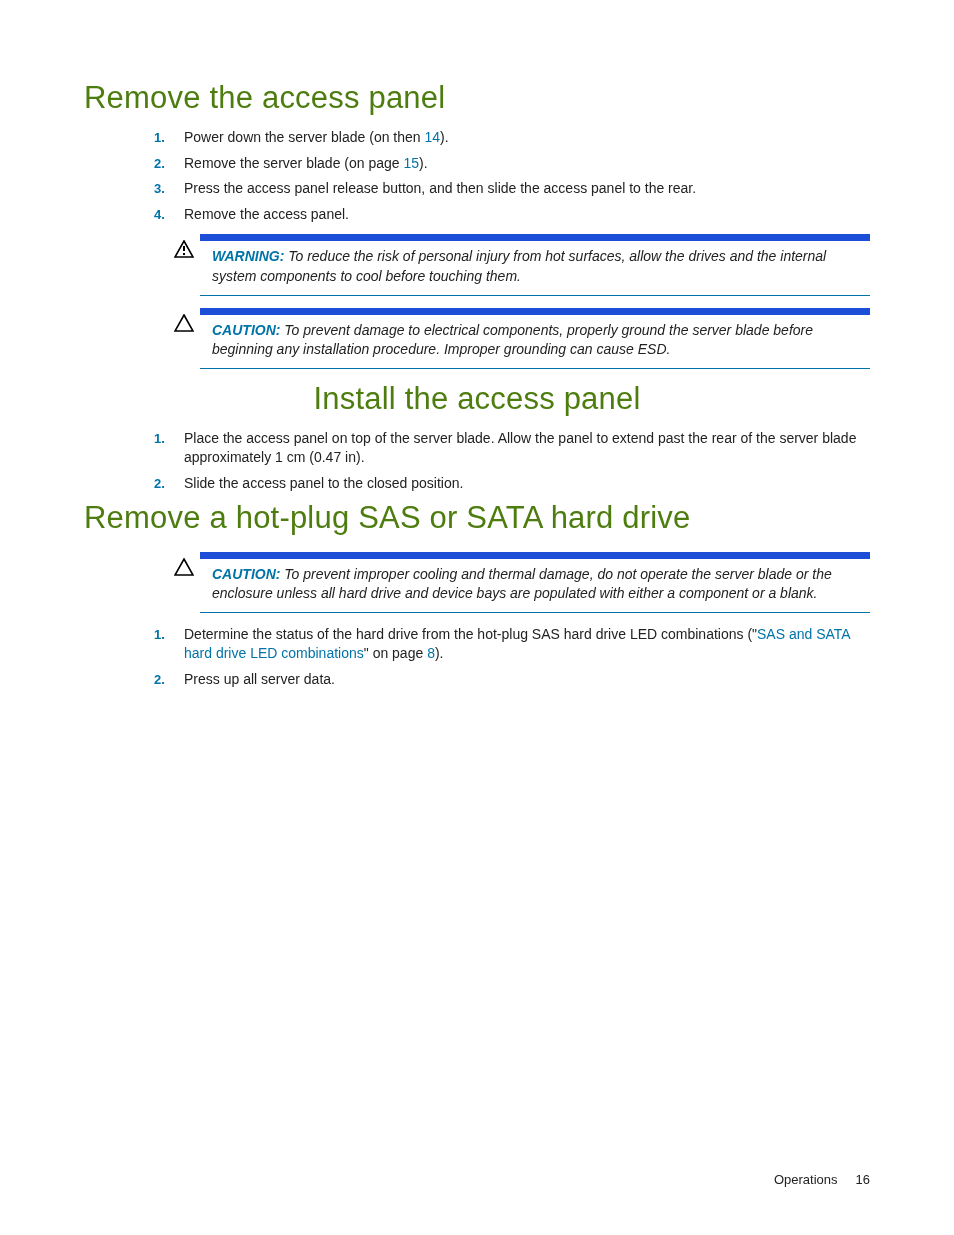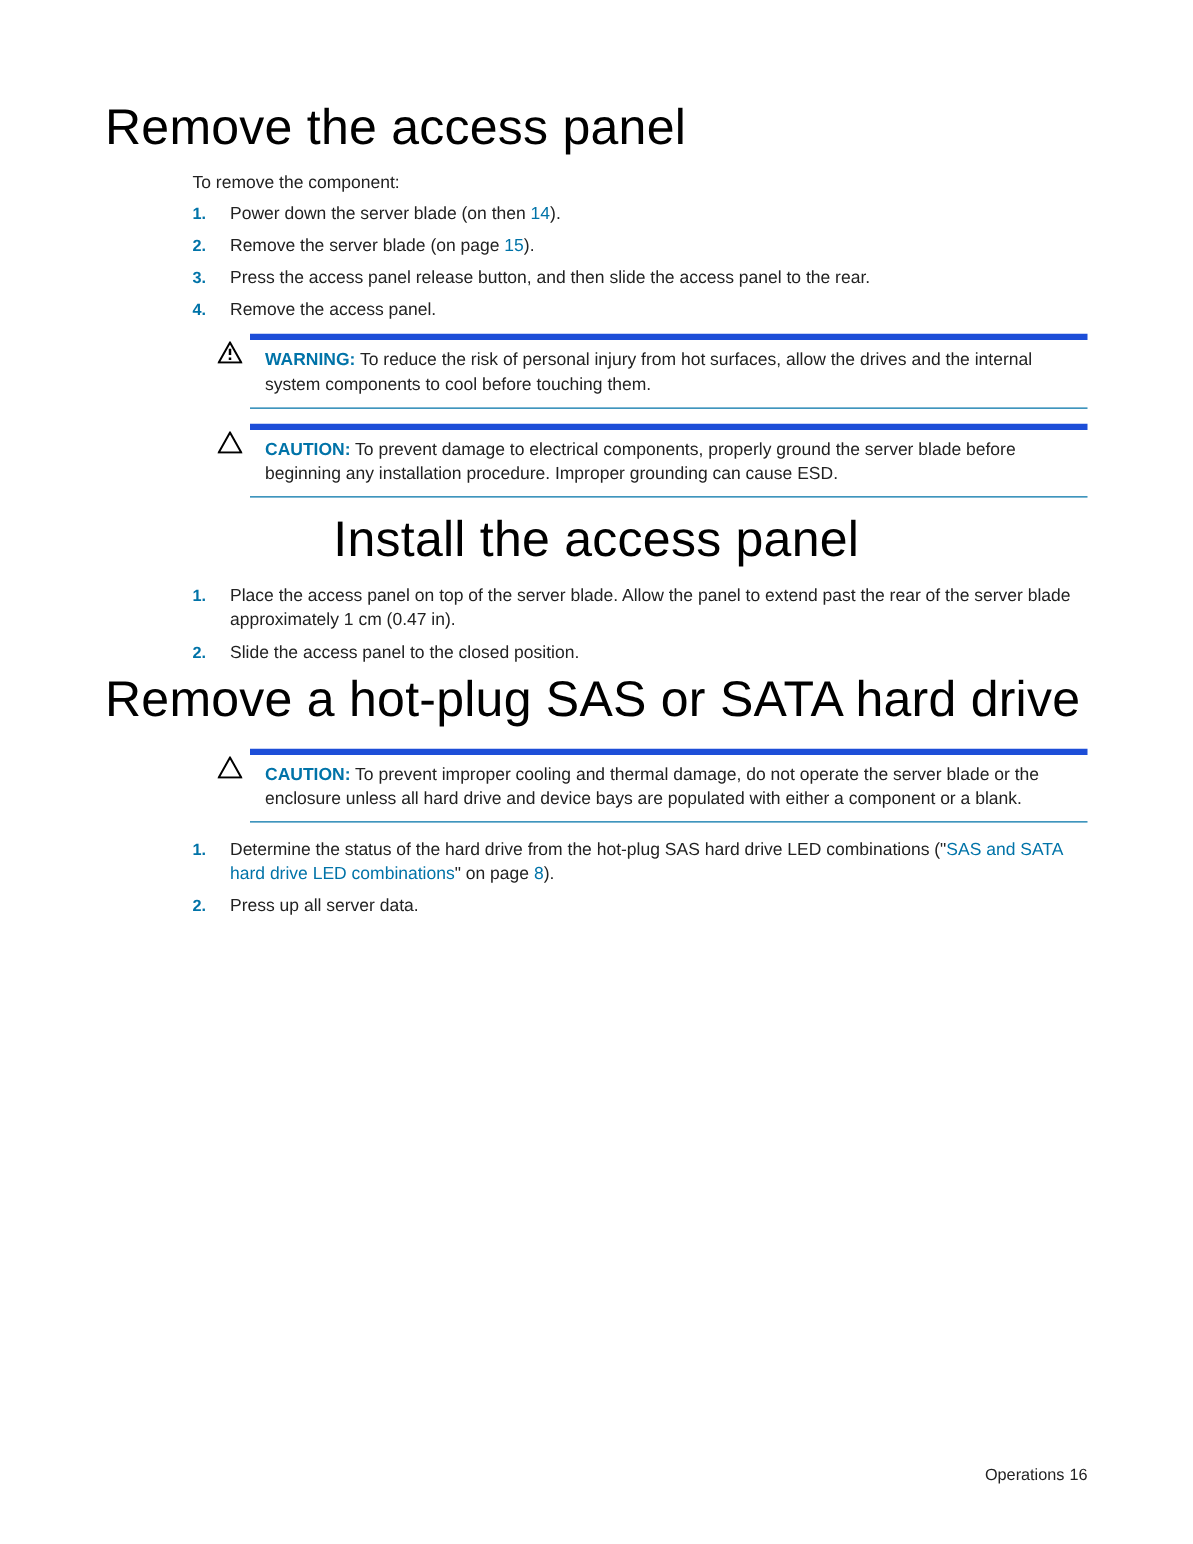--- a/index.html
+++ b/index.html
@@ -22,8 +22,8 @@
   h2.section-title {
     font-family: "Segoe UI Light", "Futura", "Arial Narrow", Arial, sans-serif;
     font-weight: 300;
-    color: #000000;
-    font-size: 40px;
+    color: #4d7c0f;
+    font-size: 31px;
     margin: 0 0 12px 0;
     letter-spacing: 0.2px;
   }

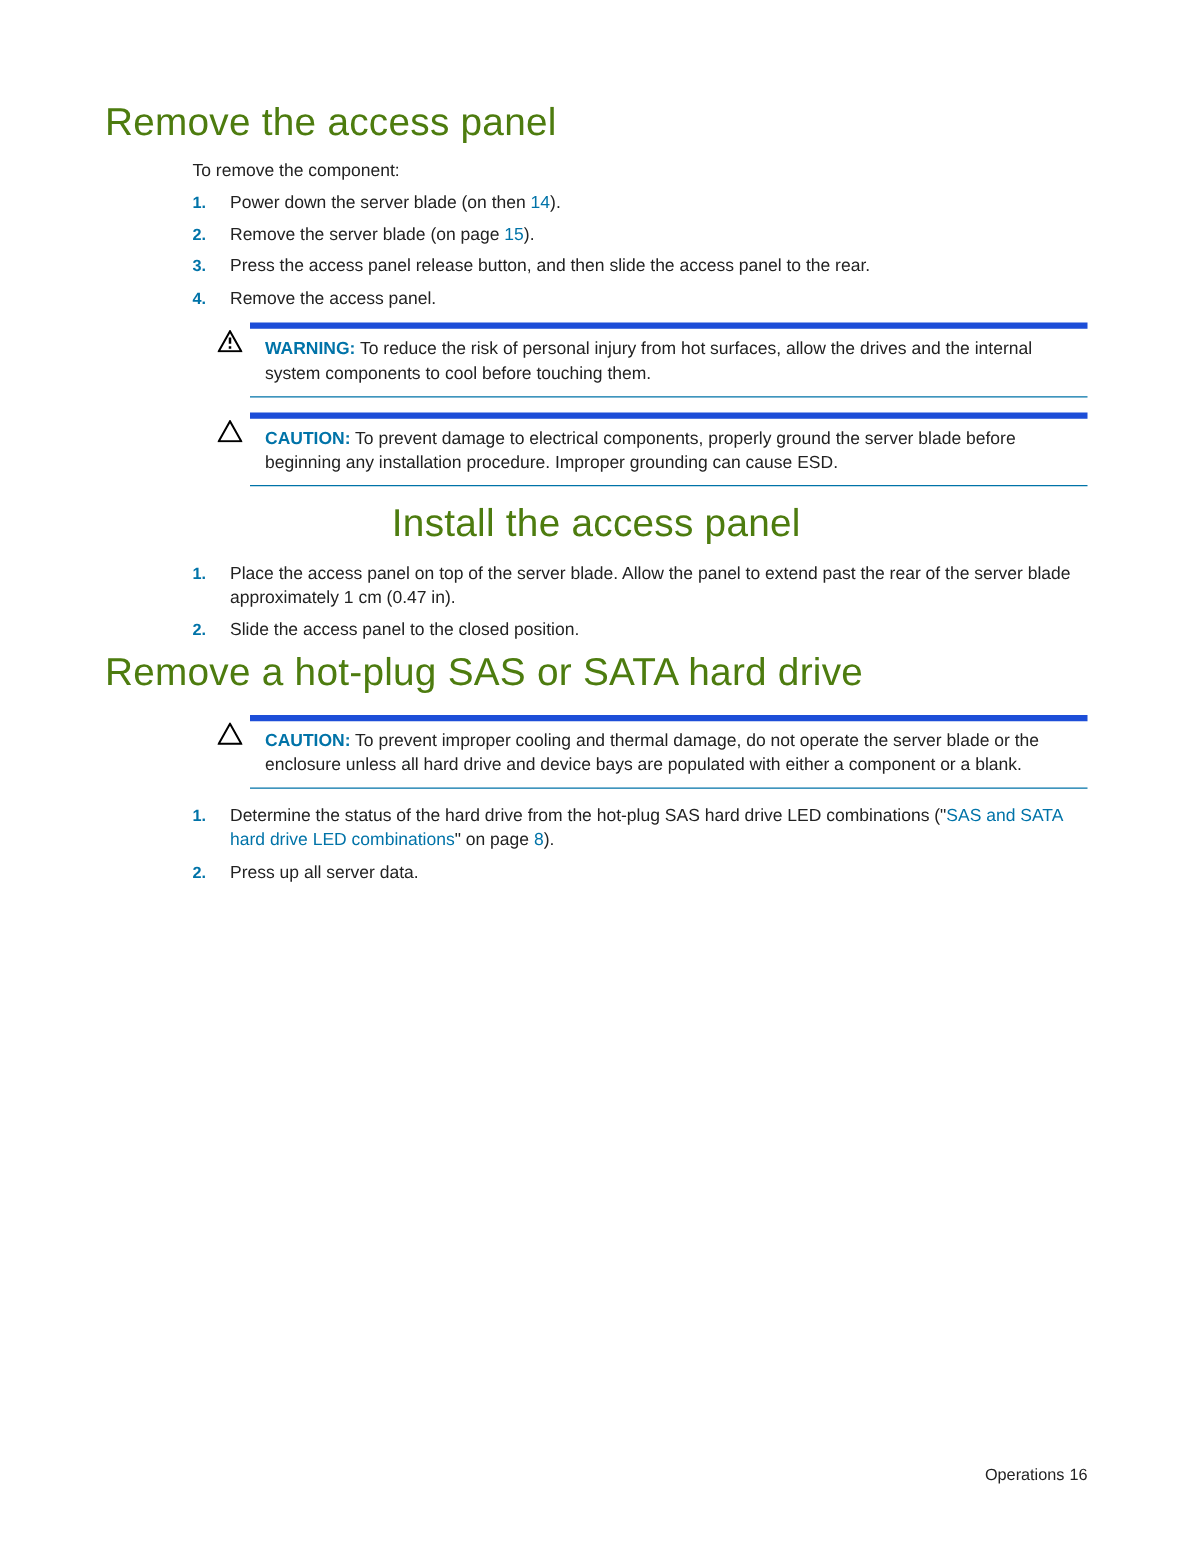--- a/index.html
+++ b/index.html
@@ -99,7 +99,6 @@
 <div class="page">
 
   <h2 class="section-title">Remove the access panel</h2>
-  <p class="intro">To remove the component:</p>
   <ol class="steps">
     <li>
       <span class="num">1.</span>

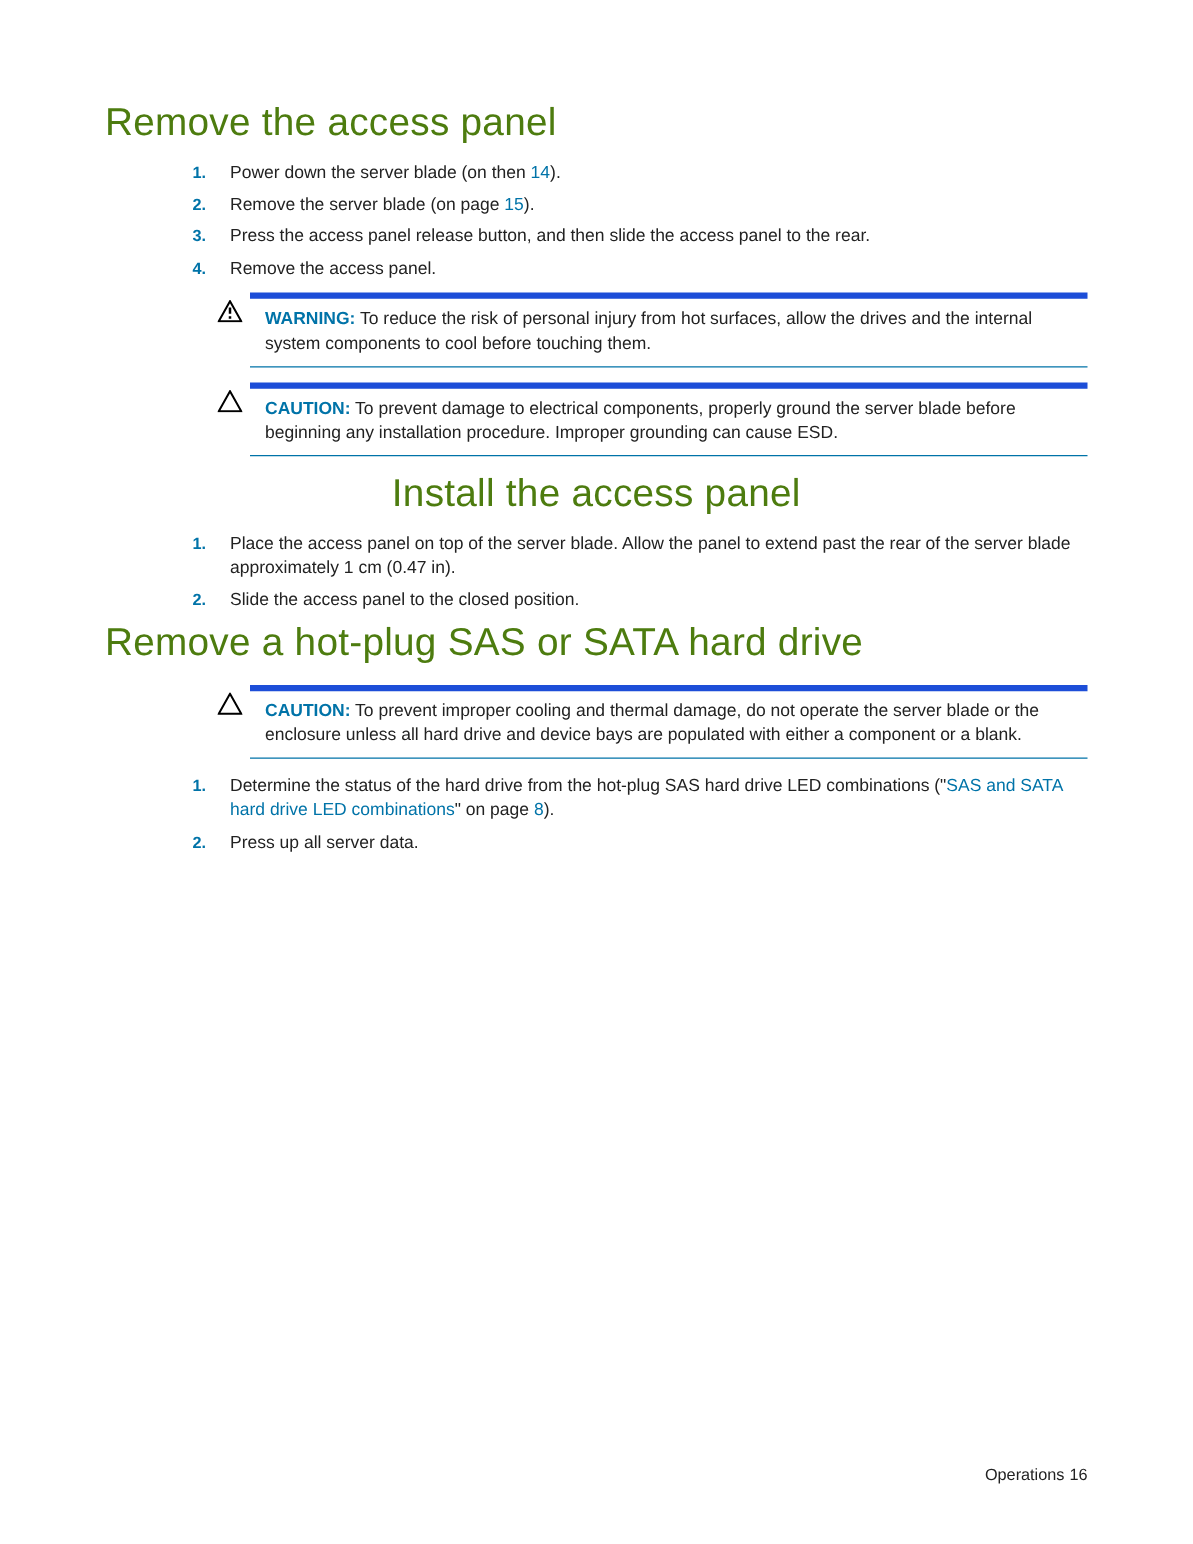--- a/index.html
+++ b/index.html
@@ -72,11 +72,12 @@
   }
   .callout .body {
     flex: 1;
-    border-top: 5px solid #1d4ed8;
+    border-top: 7px solid #1d4ed8;
     border-bottom: 1px solid #0073a8;
     padding: 6px 0 8px 12px;
     font-size: 14px;
     line-height: 1.4;
+    font-style: italic;
   }
   .callout .label {
     font-weight: bold;

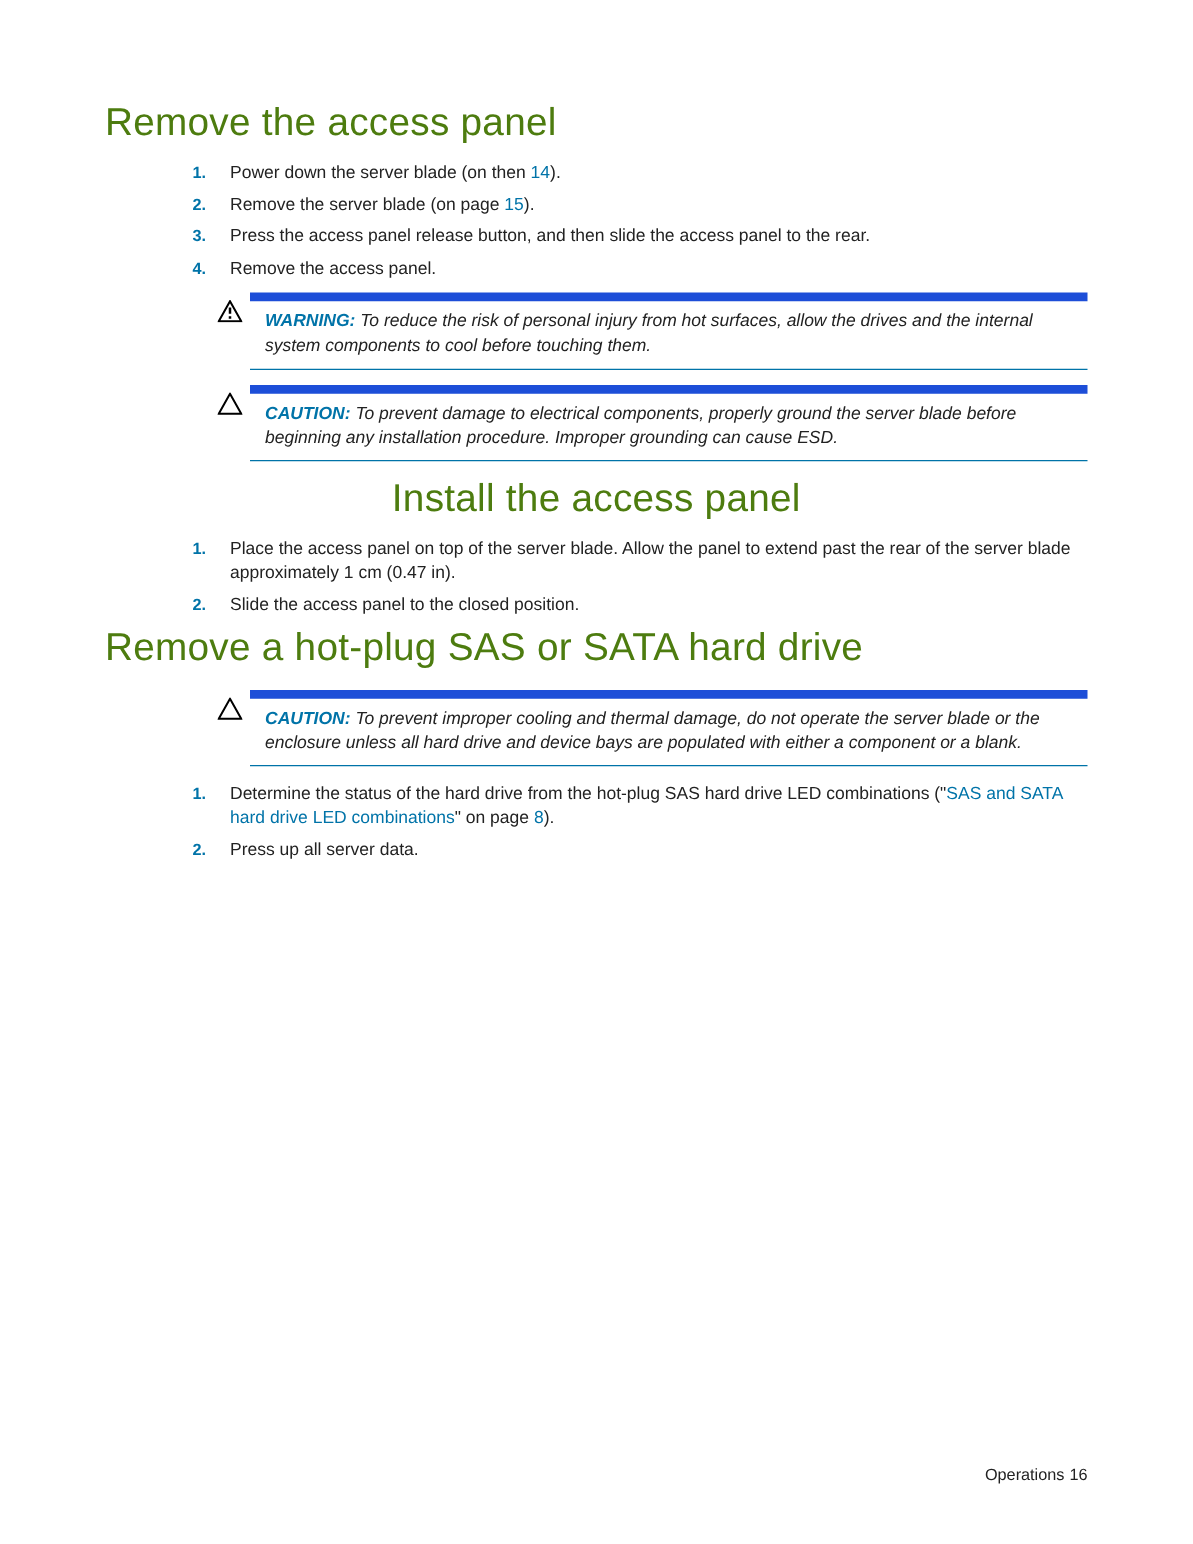--- a/index.html
+++ b/index.html
@@ -92,7 +92,7 @@
     font-size: 13px;
     color: #222;
   }
-  .footer .pnum { margin-left: 4px; }
+  .footer .pnum { margin-left: 18px; }
 </style>
 </head>
 <body>

